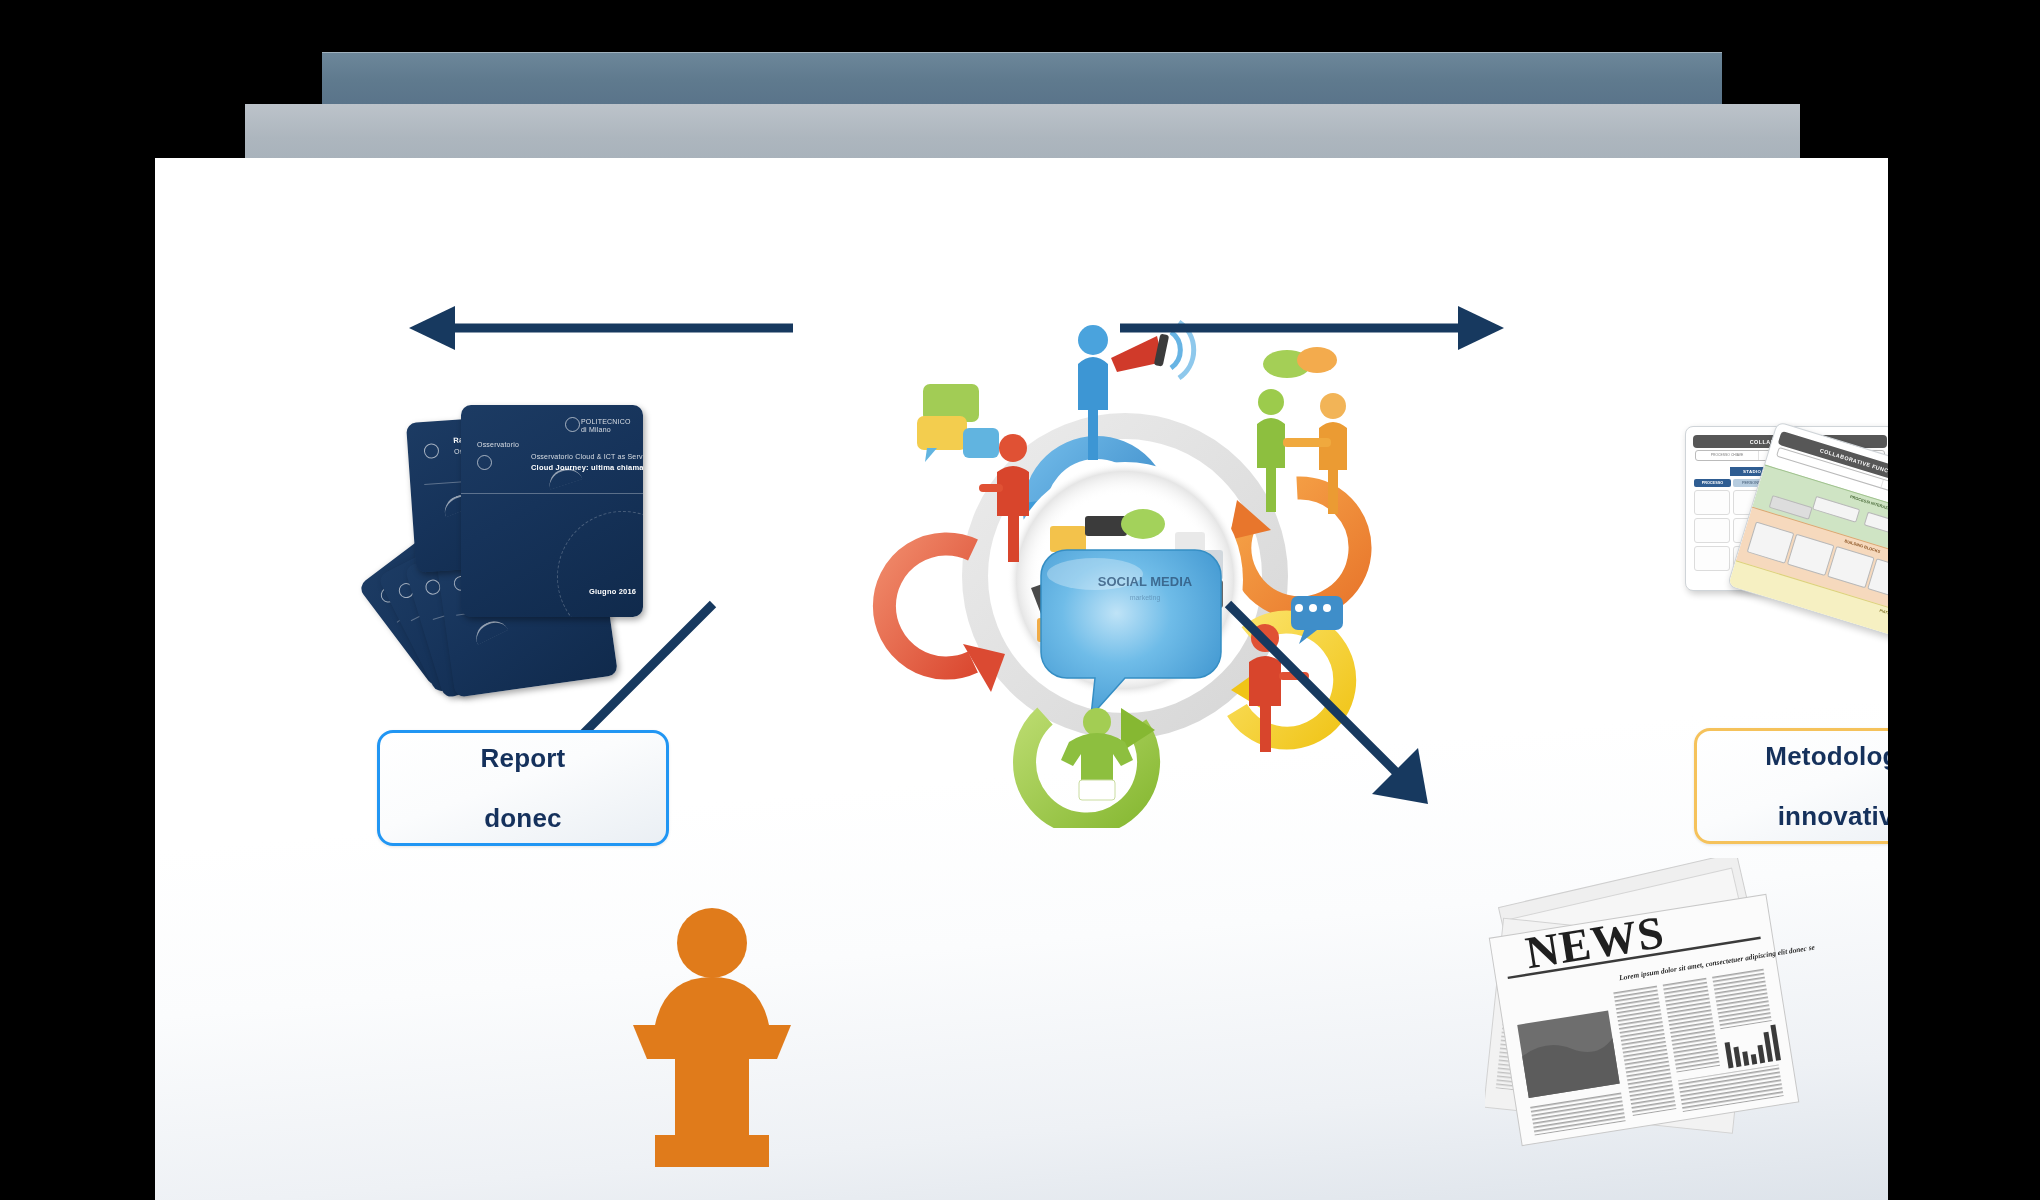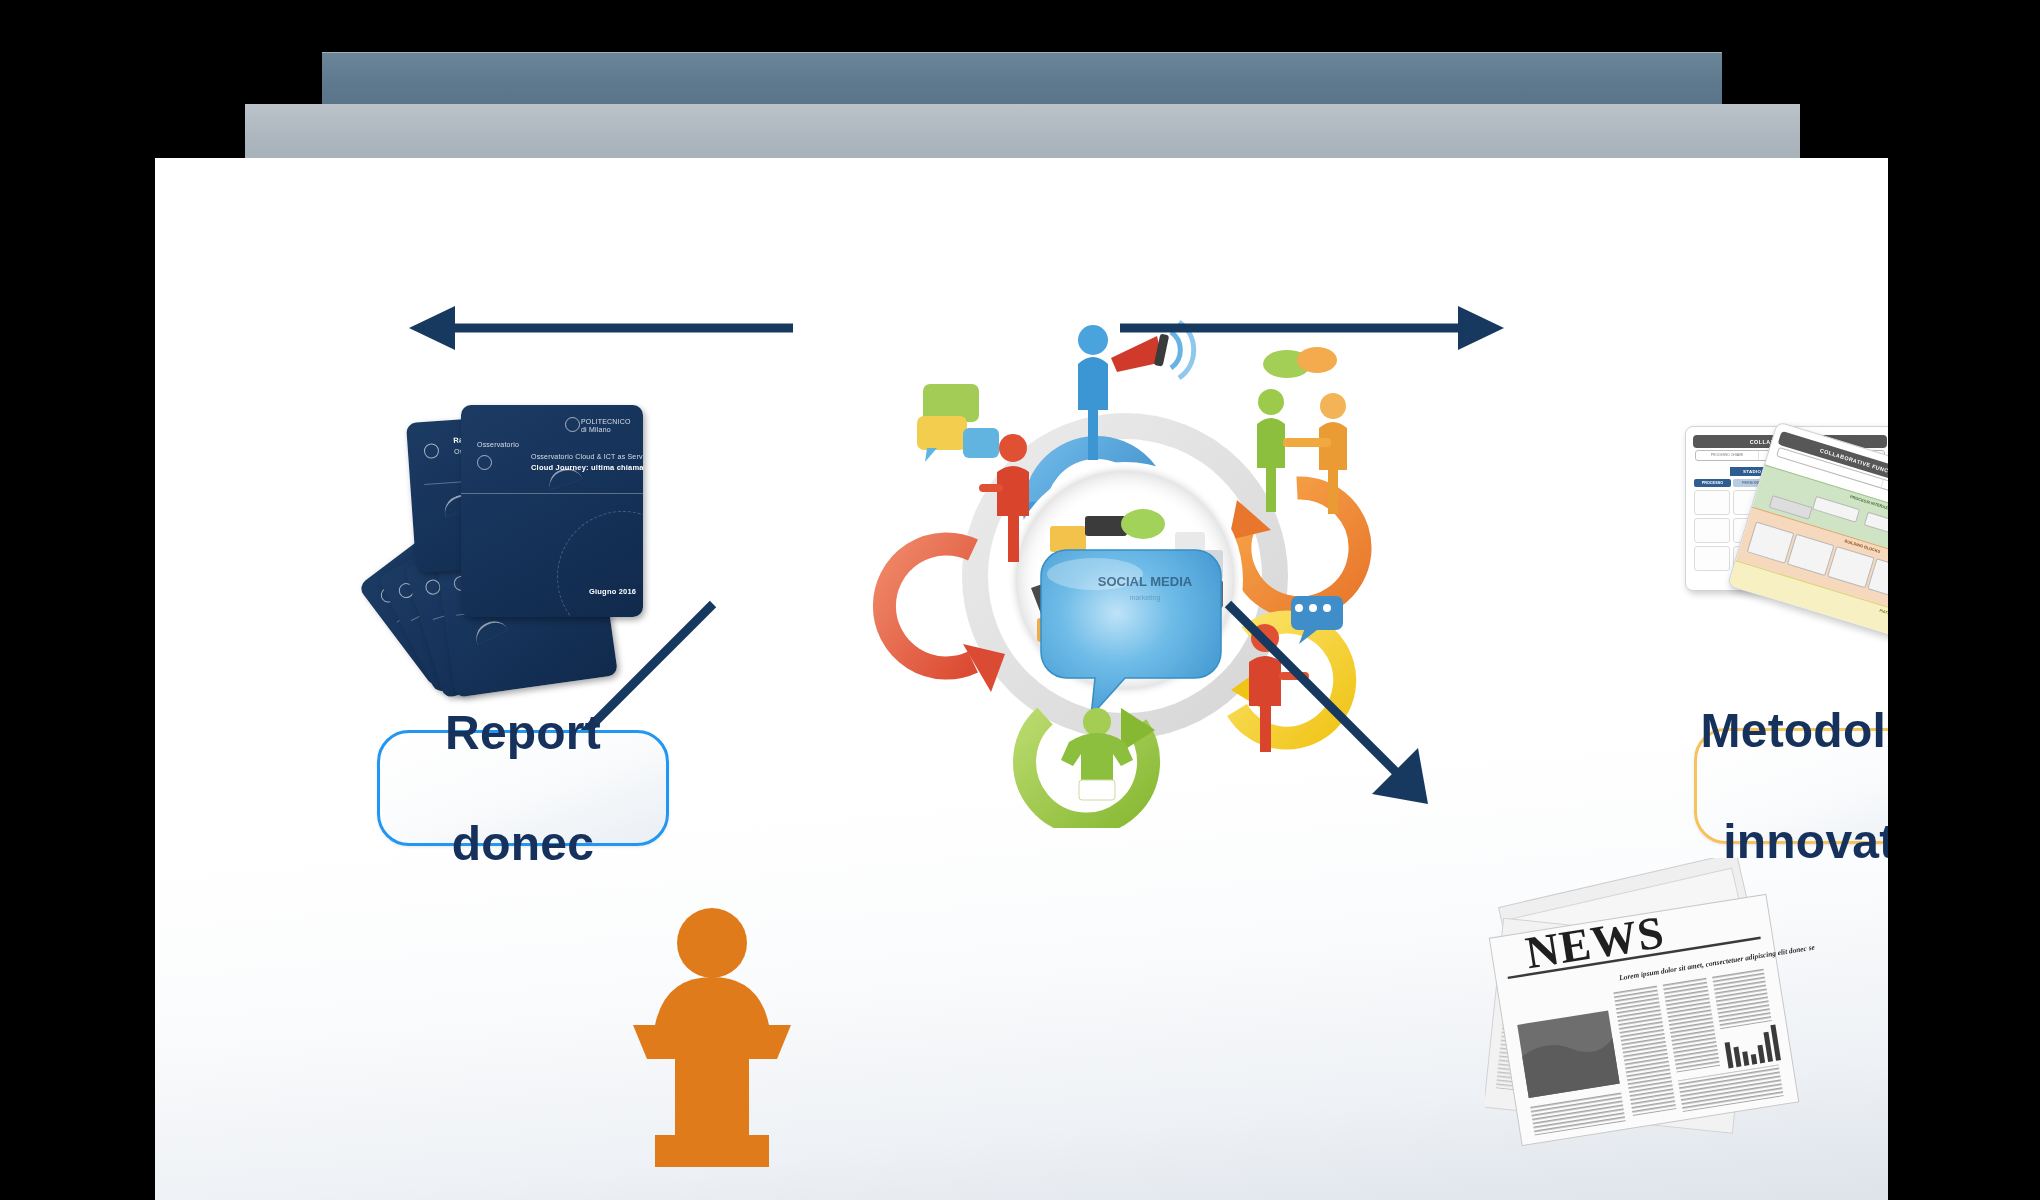--- a/index.html
+++ b/index.html
@@ -23,10 +23,10 @@
   .arrow svg{display:block;overflow:visible;}
 
   
-  .label{position:absolute;border-radius:32px;border:3px solid #1d7fd6;
+  .label{position:absolute;border-radius:16px;border:3px solid #1d7fd6;
      background:linear-gradient(160deg,#ffffff 0%,#fbfcfd 45%,#eaeff4 100%);
      display:flex;align-items:center;justify-content:center;text-align:center;
-     color:#15315c;font-size:48px;font-weight:700;line-height:1.16;
+     color:#15315c;font-size:26px;font-weight:700;line-height:1.16;
      letter-spacing:.2px;box-shadow:0 1px 3px rgba(0,0,0,.10);}
   .label span{display:block;padding:0 10px;}
   .lbl-report     {left:222px; top:572px; width:286px;height:110px;border-color:#2196f3;}

